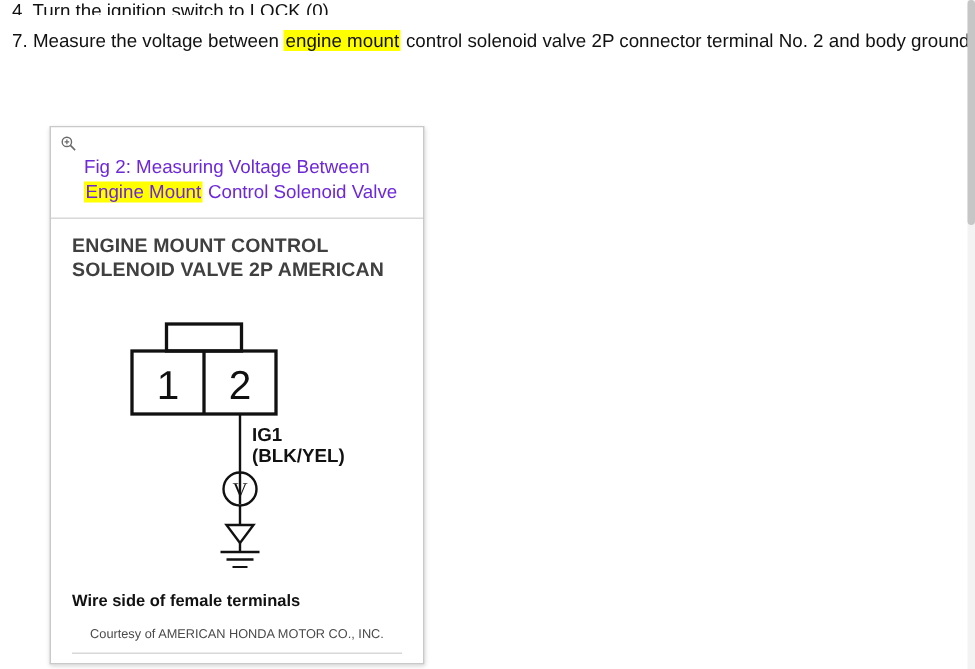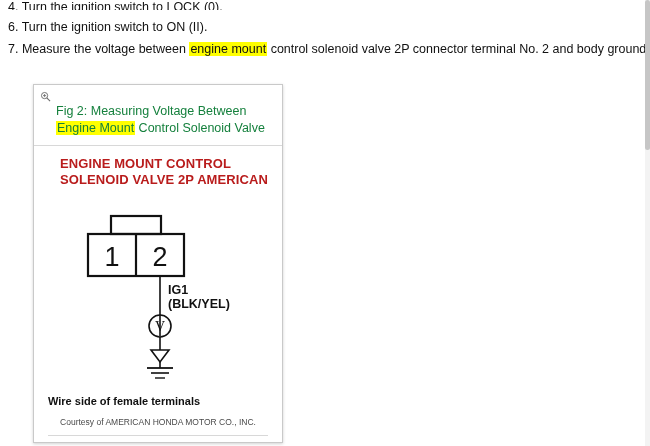--- a/index.html
+++ b/index.html
@@ -140,10 +140,6 @@
     <div class="step clipped-top">
       <span>4.</span>
       <span>Turn the ignition switch to LOCK (0).</span>
-    </div>
-    <div class="step">
-      <span>6.</span>
-      <span>Turn the ignition switch to ON (II).</span>
     </div>
     <div class="step">
       <span>7.</span>

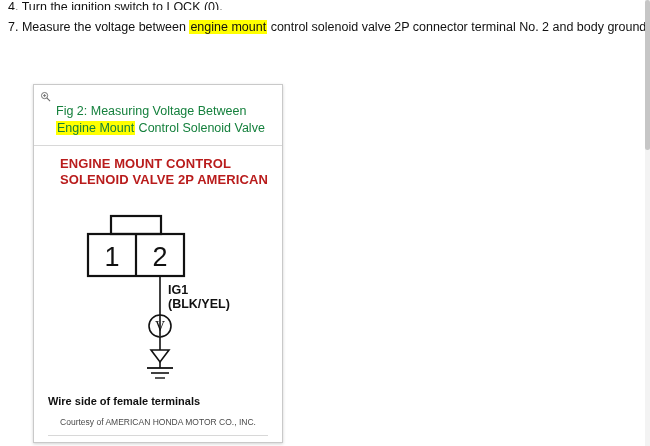--- a/index.html
+++ b/index.html
@@ -73,7 +73,7 @@
     padding: 2px 12px 8px 22px;
     font-size: 12.5px;
     line-height: 17px;
-    color: #15803d;
+    color: #6d28d9;
     font-weight: 400;
   }
 

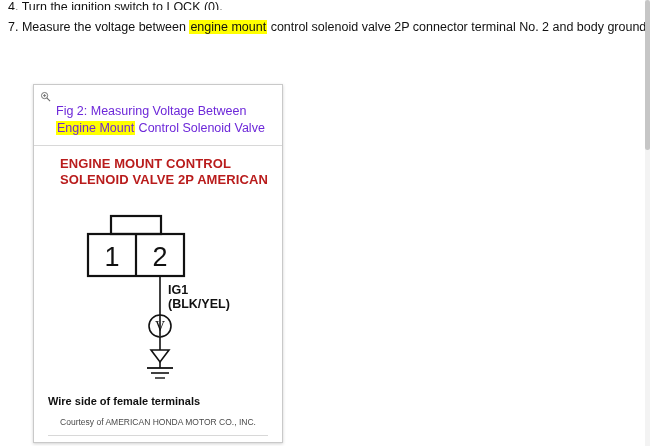--- a/index.html
+++ b/index.html
@@ -87,9 +87,8 @@
     font-size: 13px;
     font-weight: bold;
     line-height: 16px;
-    color: #b91c1c;
+    color: #404040;
     letter-spacing: 0.1px;
-    margin-left: 12px;
   }
   .diagram {
     position: relative;

